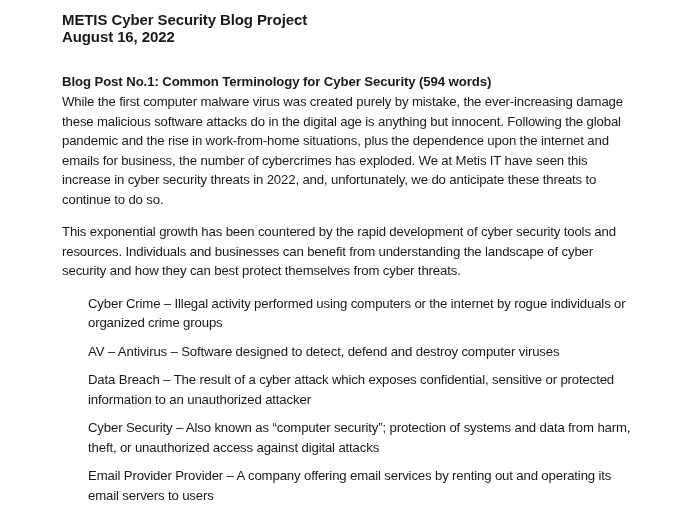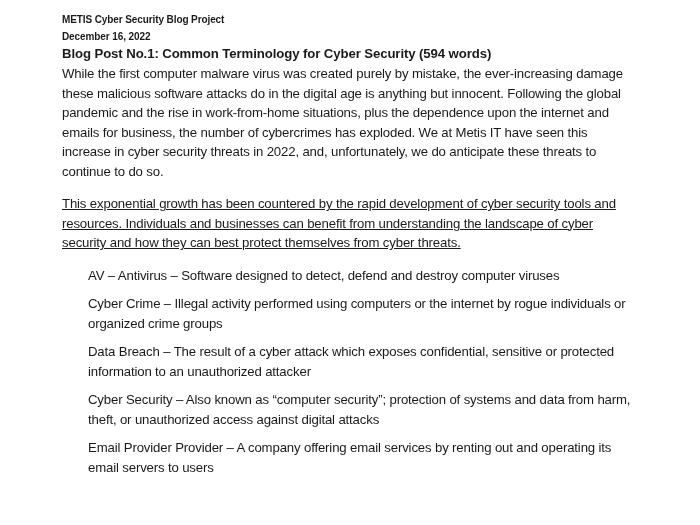--- a/index.html
+++ b/index.html
@@ -23,7 +23,7 @@
     }
     .hdr {
       font-weight: bold;
-      font-size: 10px;
+      font-size: 15px;
       line-height: 17px;
       letter-spacing: -0.1px;
     }

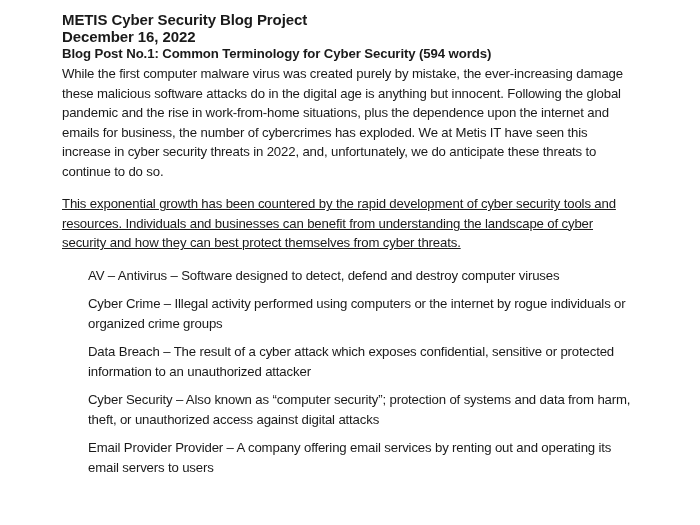--- a/index.html
+++ b/index.html
@@ -58,7 +58,7 @@
 
 <div class="page">
   <div class="hdr">METIS Cyber Security Blog Project</div>
-  <div class="hdr">December 16, 2022</div>
+  <div class="hdr">August 16, 2022</div>
 
   <div class="title">Blog Post No.1: Common Terminology for Cyber Security (594 words)</div>
 

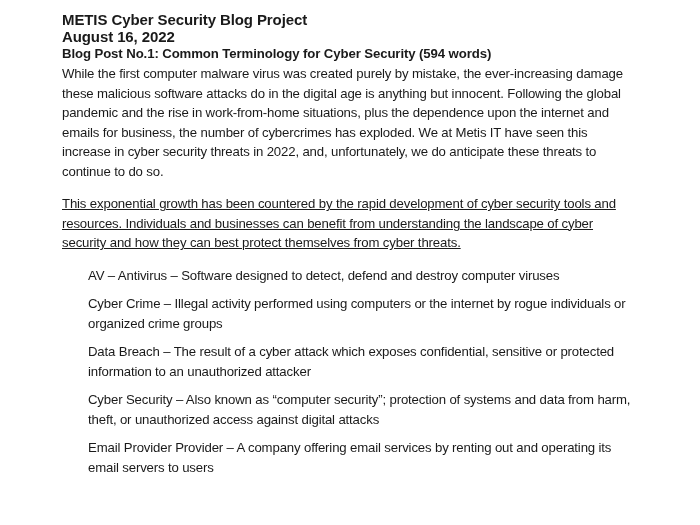--- a/index.html
+++ b/index.html
@@ -31,6 +31,7 @@
       font-weight: bold;
       font-size: 13.2px;
       line-height: 17px;
+      margin-top: 28px;
       letter-spacing: -0.1px;
     }
     .para {

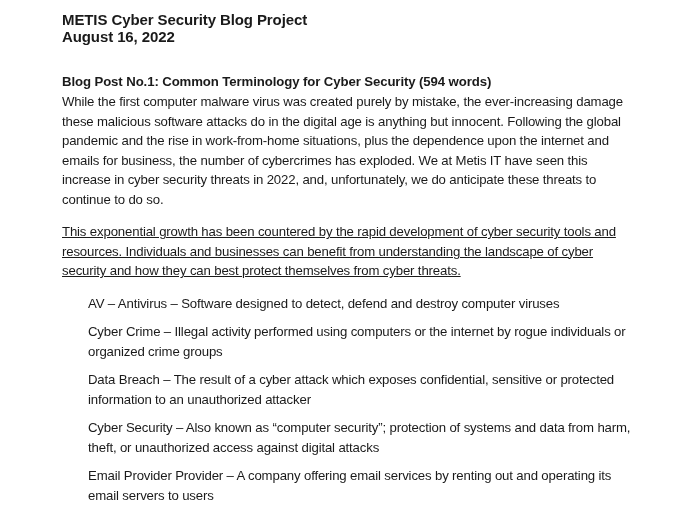--- a/index.html
+++ b/index.html
@@ -41,7 +41,7 @@
       width: 565px;
       letter-spacing: -0.15px;
     }
-    .para + .para { margin-top: 9px; text-decoration: underline; }
+    .para + .para { margin-top: 9px; }
     .terms {
       margin-left: 26px;
       margin-top: 8px;

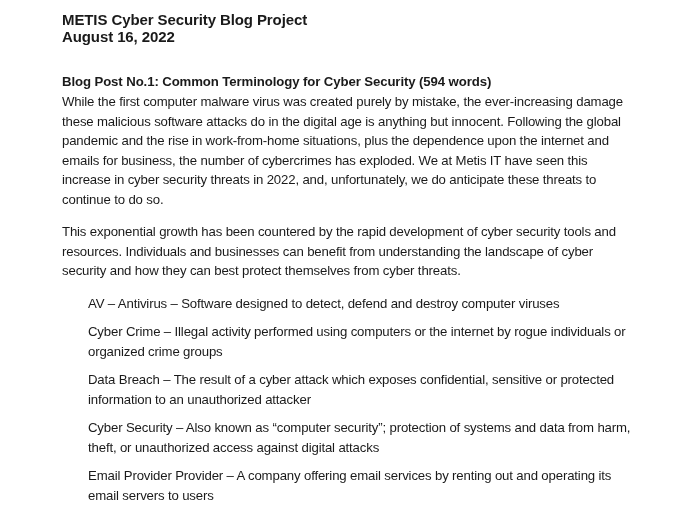--- a/index.html
+++ b/index.html
@@ -67,8 +67,8 @@
   <p class="para">This exponential growth has been countered by the rapid development of cyber security tools and resources. Individuals and businesses can benefit from understanding the landscape of cyber security and how they can best protect themselves from cyber threats.</p>
 
   <div class="terms">
+    <div class="term">Cyber Crime – Illegal activity performed using computers or the internet by rogue individuals or organized crime groups</div>
     <div class="term">AV – Antivirus – Software designed to detect, defend and destroy computer viruses</div>
-    <div class="term">Cyber Crime – Illegal activity performed using computers or the internet by rogue individuals or organized crime groups</div>
     <div class="term">Data Breach – The result of a cyber attack which exposes confidential, sensitive or protected information to an unauthorized attacker</div>
     <div class="term">Cyber Security – Also known as “computer security”; protection of systems and data from harm, theft, or unauthorized access against digital attacks</div>
     <div class="term">Email Provider Provider – A company offering email services by renting out and operating its email servers to users</div>

